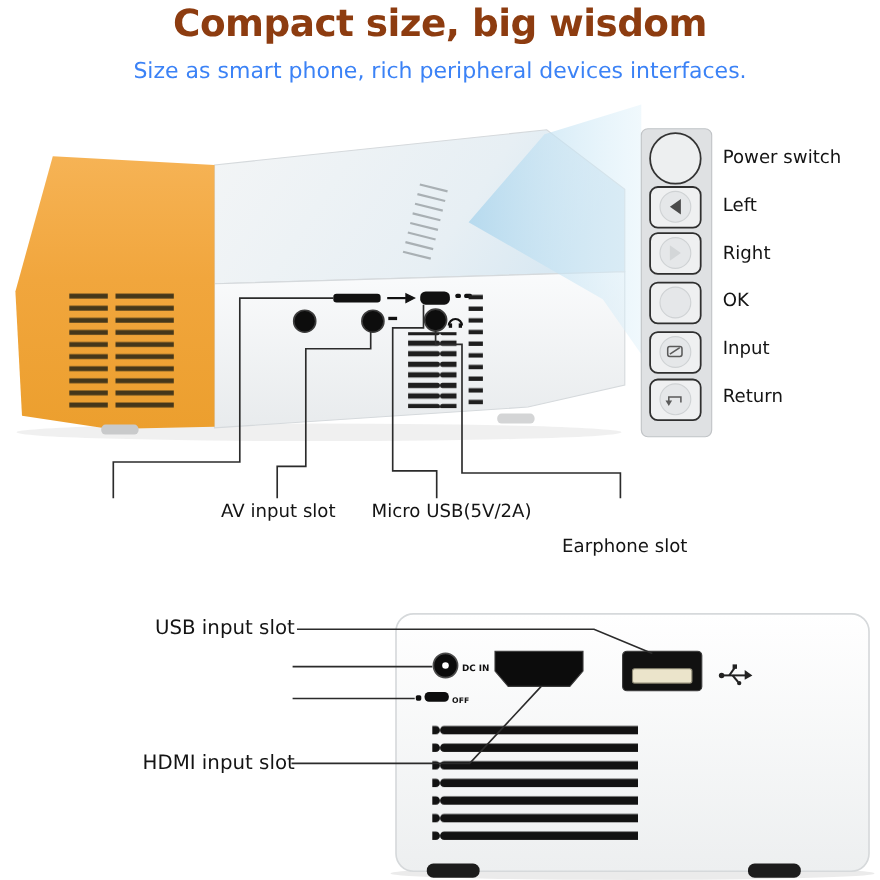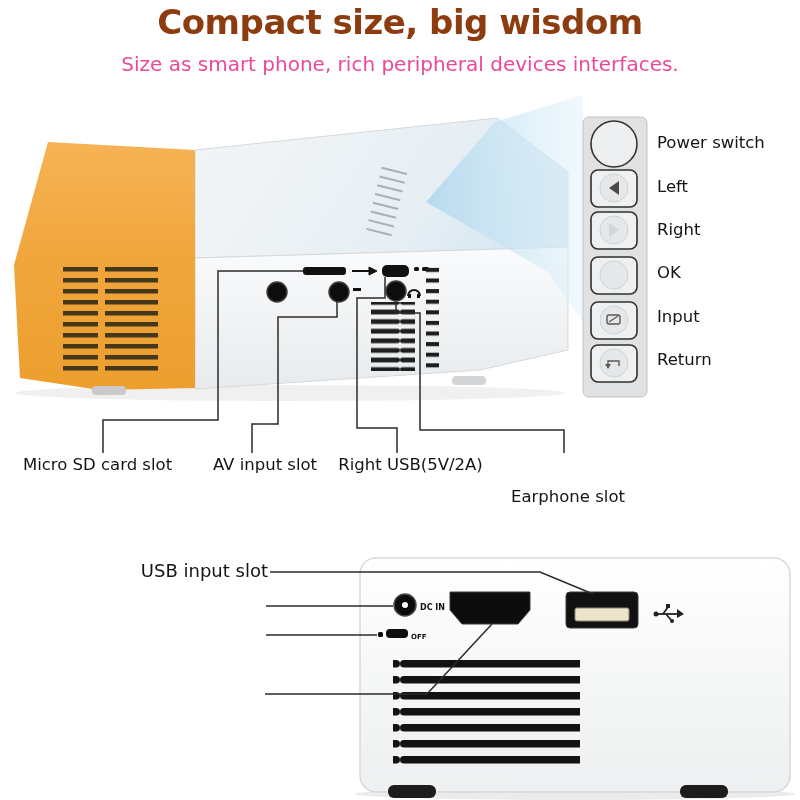--- a/index.html
+++ b/index.html
@@ -9,7 +9,7 @@
   .title{position:absolute;left:0;top:2px;width:800px;text-align:center;
          font-size:34px;font-weight:bold;letter-spacing:-0.5px;color:#8d3c10;}
   .subtitle{position:absolute;left:0;top:52px;width:800px;text-align:center;
-            font-size:20px;color:#ec4899;}
+            font-size:20px;color:#3b82f6;}
   .lbl{position:absolute;font-size:16.5px;color:#141414;line-height:1.1;}
   .tp{text-align:center;top:456px;}
   .tp0{left:10px;width:175px;}

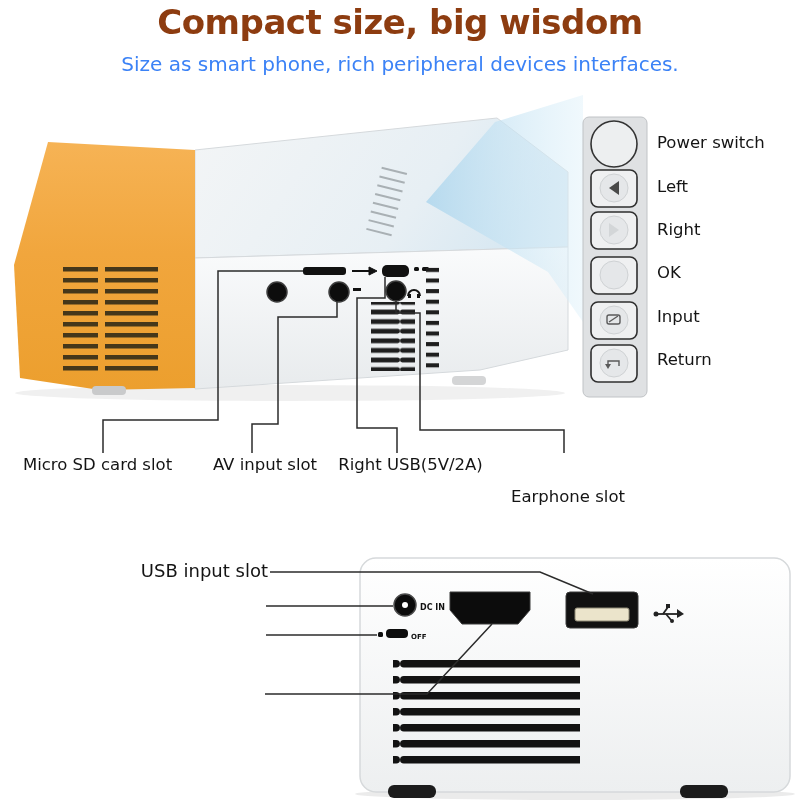--- a/index.html
+++ b/index.html
@@ -191,7 +191,6 @@
     </g>
   </svg>
 
-  <div class="lbl tp tp0">Micro SD card slot</div>
   <div class="lbl tp tp1">AV input slot</div>
   <div class="lbl tp tp2">Right USB(5V/2A)</div>
   <div class="lbl tp tp3">Earphone slot</div>

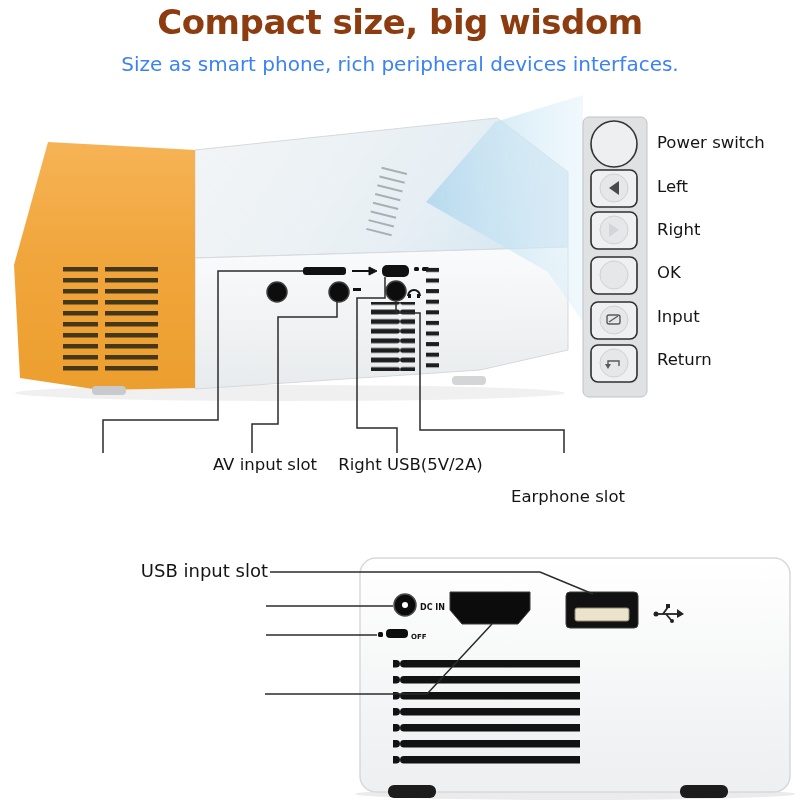--- a/index.html
+++ b/index.html
@@ -13,7 +13,7 @@
   .lbl{position:absolute;font-size:16.5px;color:#141414;line-height:1.1;}
   .tp{text-align:center;top:456px;}
   .tp0{left:10px;width:175px;}
-  .tp1{left:194px;width:118px;margin-left:12px;}
+  .tp1{left:194px;width:118px;}
   .tp2{left:328px;width:165px;}
   .tp3{left:504px;width:128px;margin-top:32px;}
   .btnlbl{left:657px;width:150px;text-align:left;}

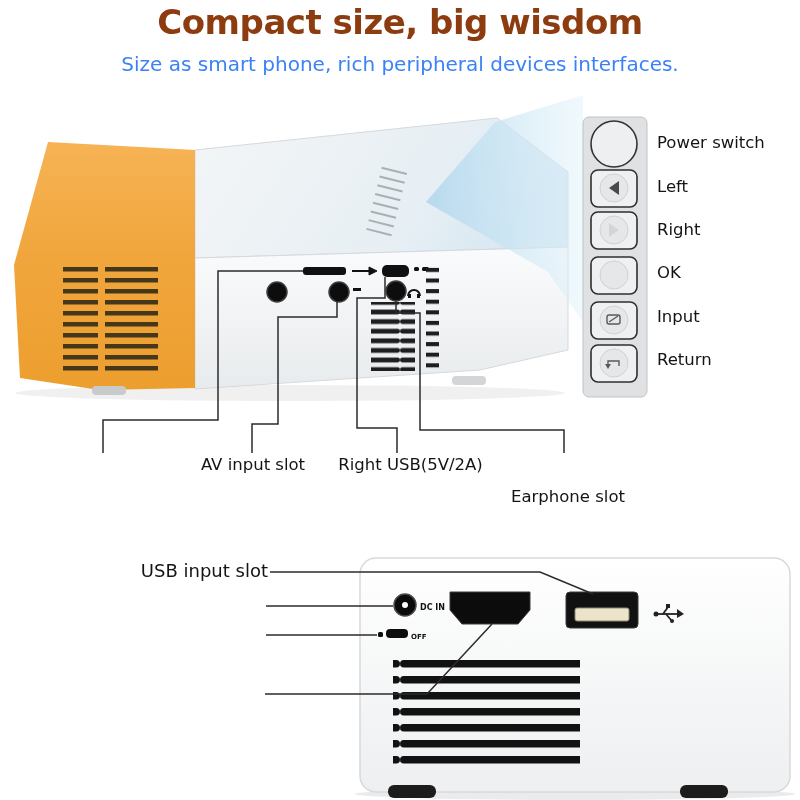--- a/index.html
+++ b/index.html
@@ -192,7 +192,7 @@
   </svg>
 
   <div class="lbl tp tp1">AV input slot</div>
-  <div class="lbl tp tp2">Right USB(5V/2A)</div>
+  <div class="lbl tp tp2">Micro USB(5V/2A)</div>
   <div class="lbl tp tp3">Earphone slot</div>
 
   <div class="lbl btnlbl bl0">Power switch</div>

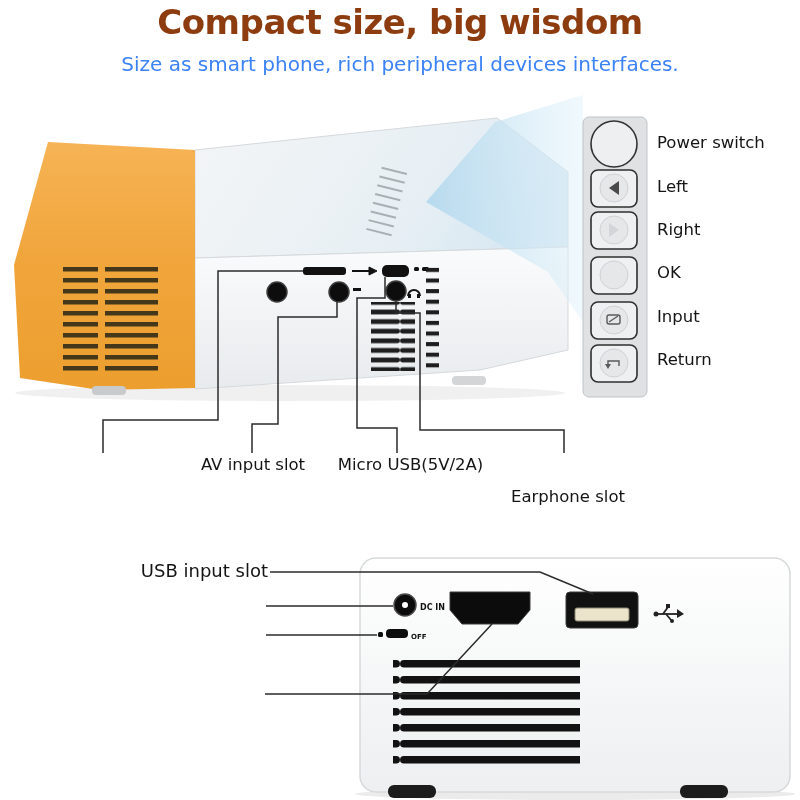--- a/index.html
+++ b/index.html
@@ -203,6 +203,7 @@
   <div class="lbl btnlbl bl5">Return</div>
 
   <div class="lbl bk bk0">USB input slot</div>
+  <div class="lbl bk bk3">HDMI input slot</div>
 
 </div>
 

